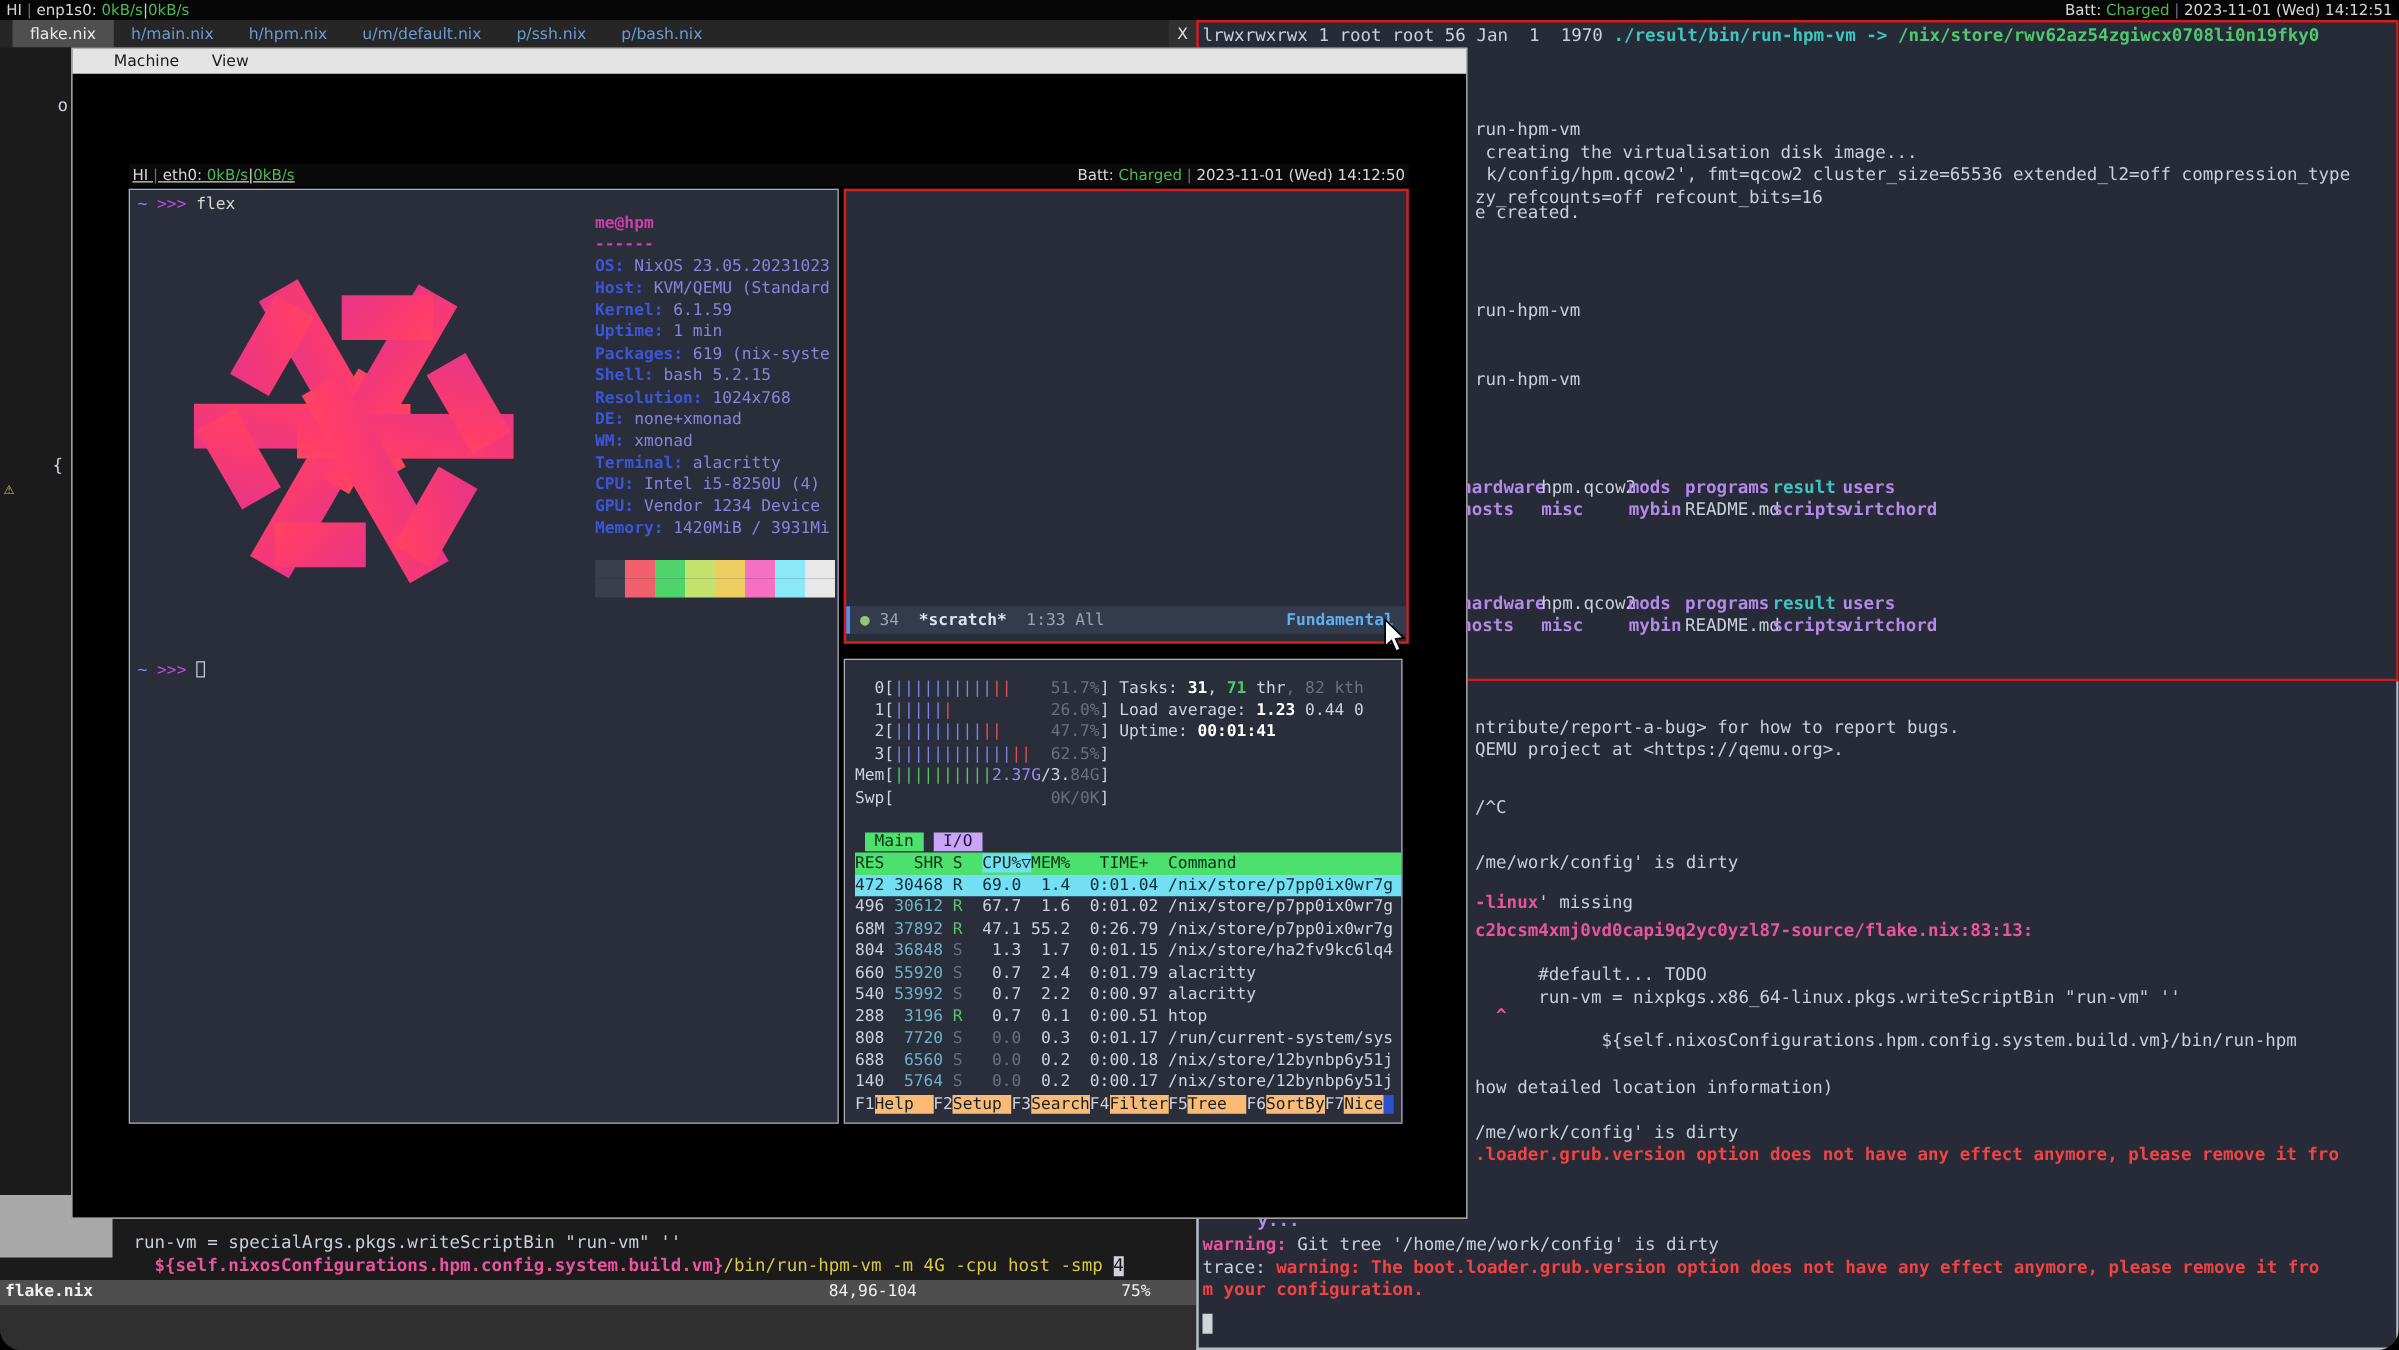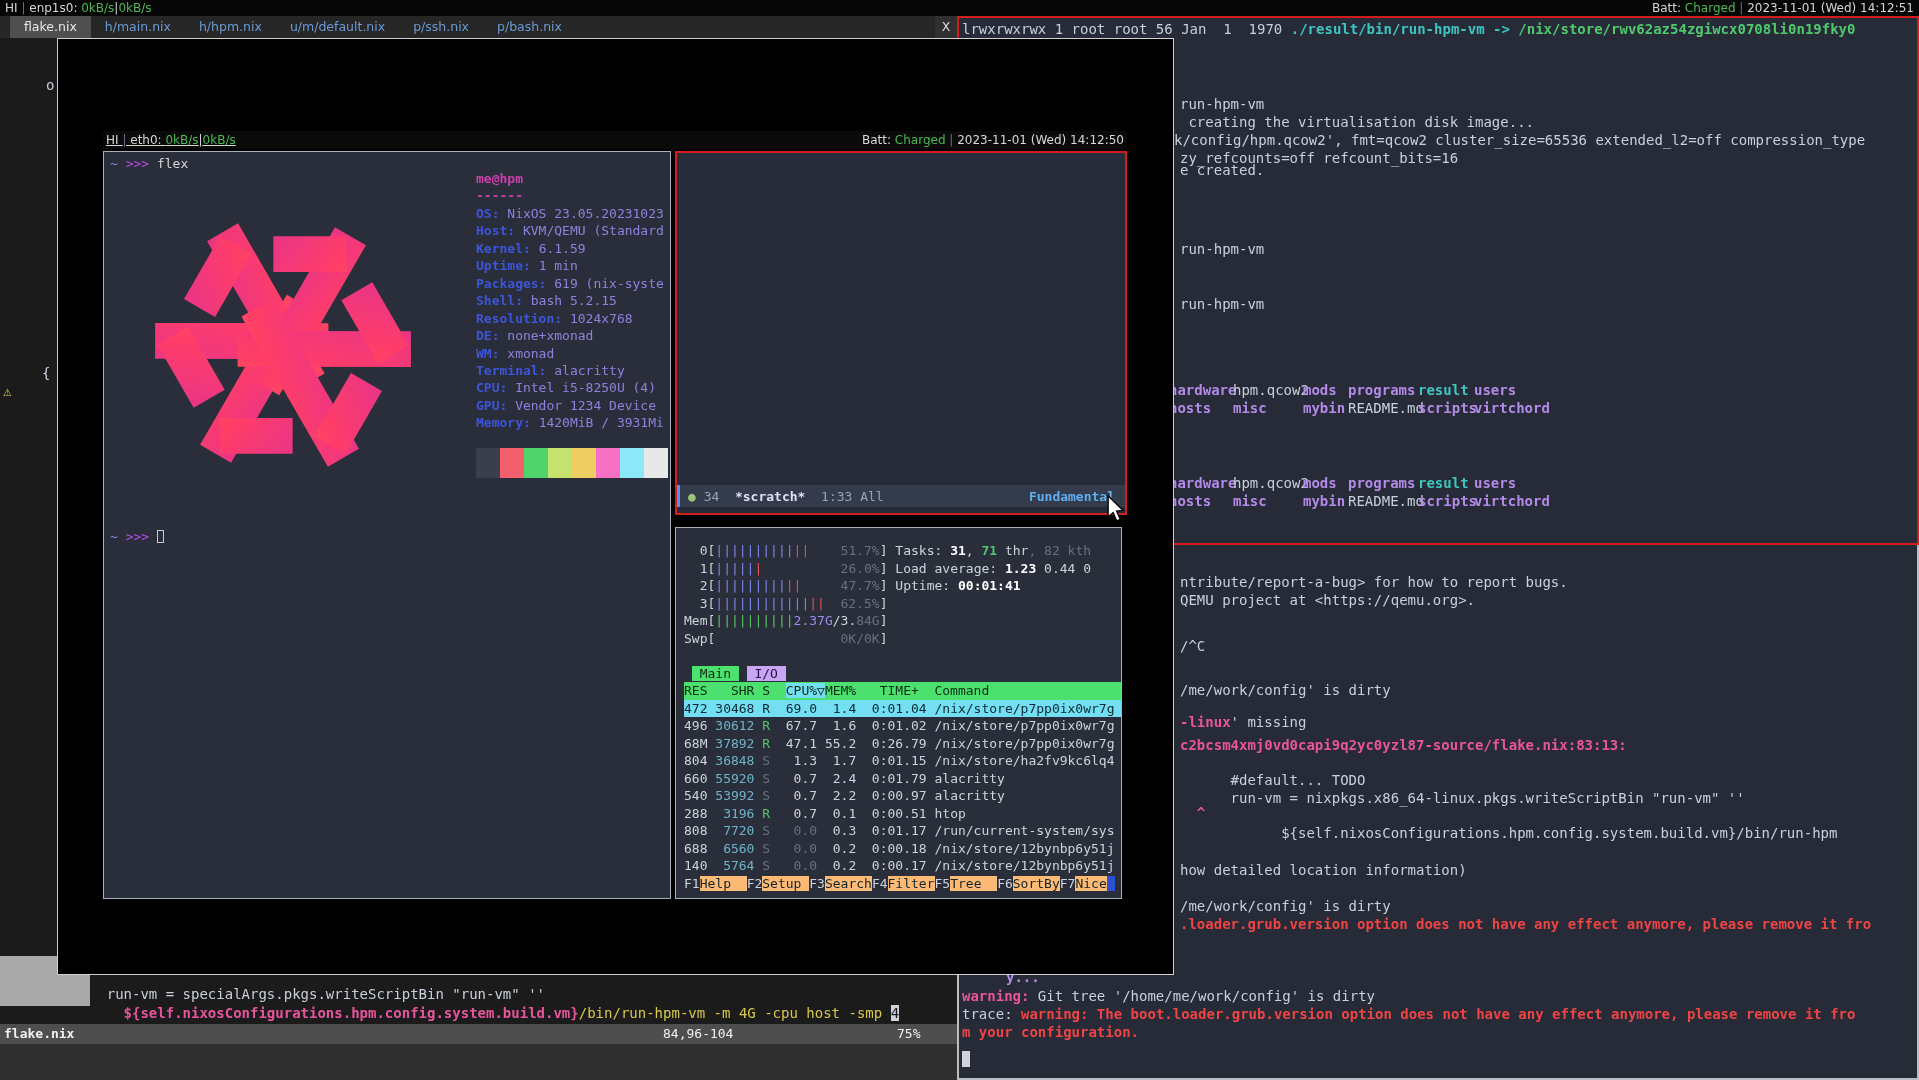--- a/index.html
+++ b/index.html
@@ -6,7 +6,7 @@
   html,body { background:#000; }
   #screen {
     position:relative; width:1919px; height:1080px; overflow:hidden;
-    background:#181818; font-family:"DejaVu Sans Mono", monospace;
+    background:#181818; font-family:"DejaVu Sans Mono", monospace;border-radius:17px;
   }
   
   #host-bar { position:absolute; left:0; top:0; width:1919px; height:16px;

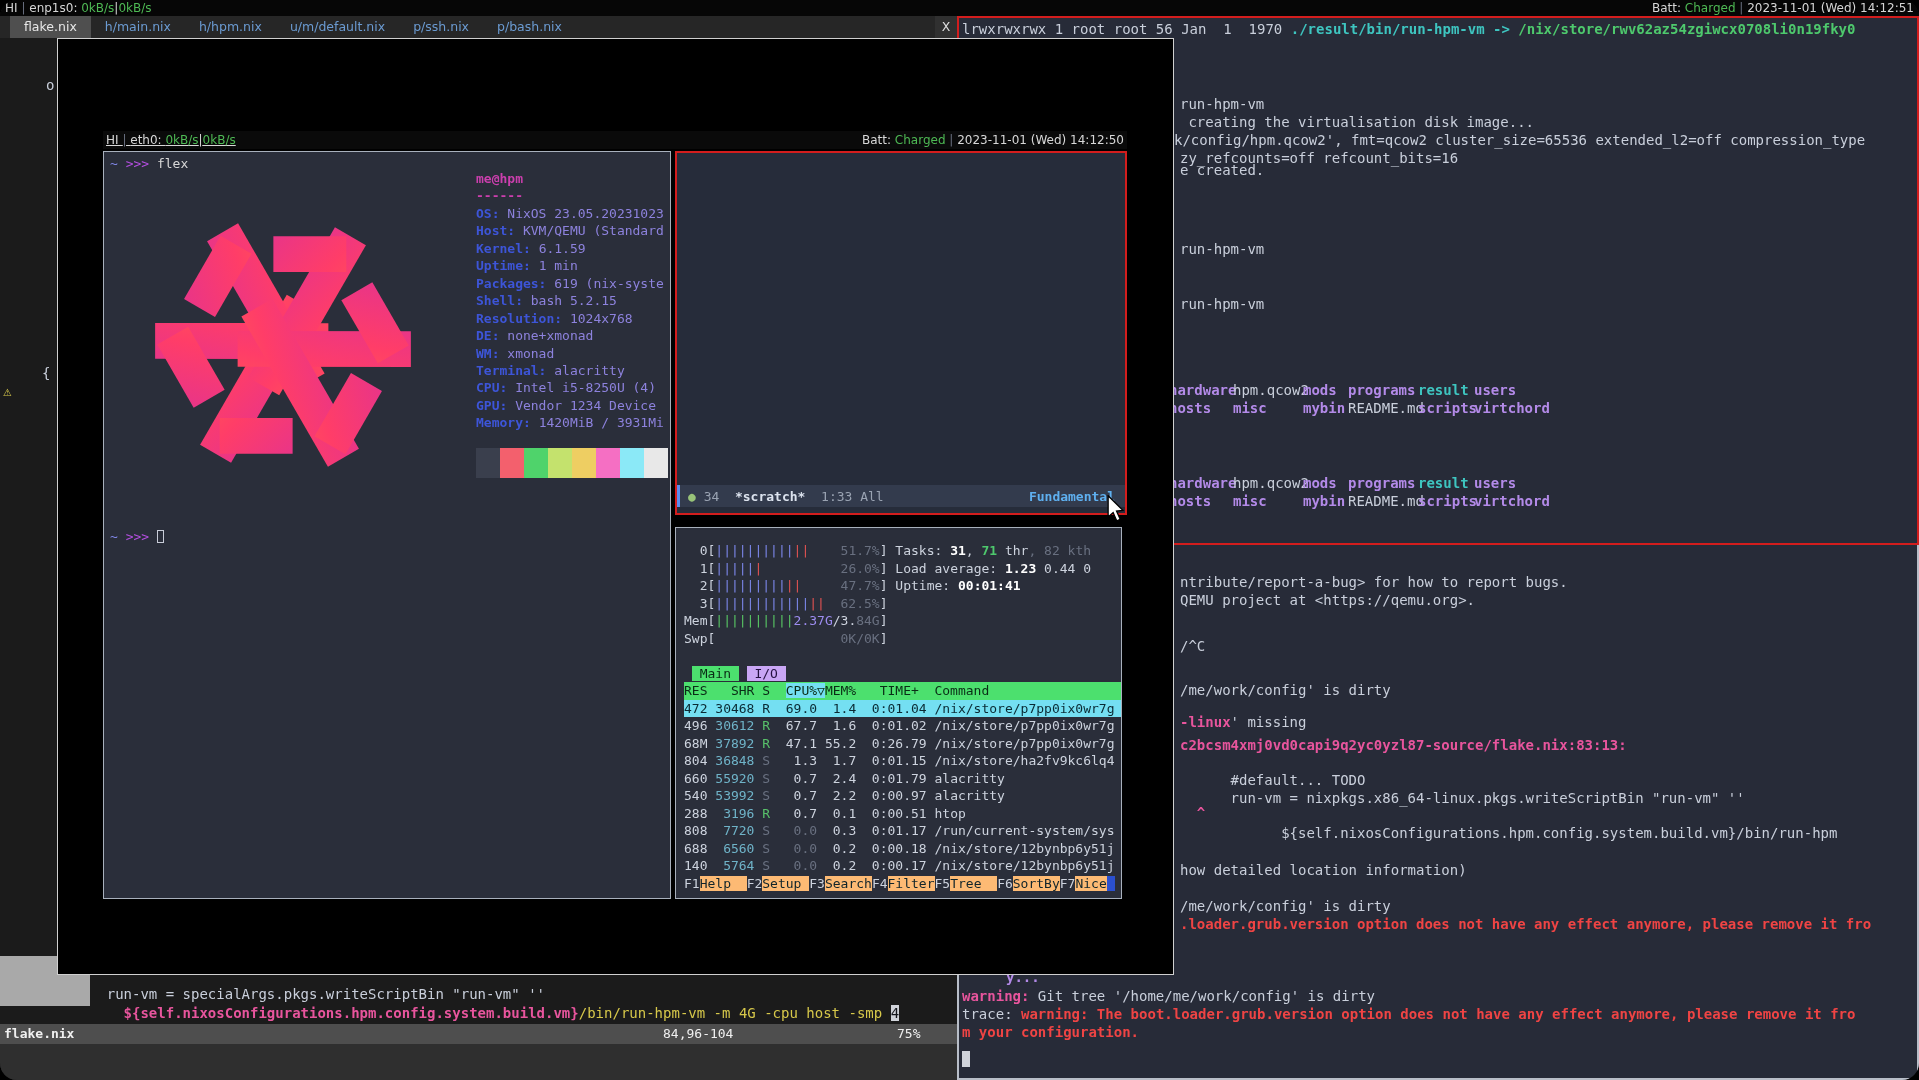--- a/index.html
+++ b/index.html
@@ -132,6 +132,10 @@
   </div>
 
   <div id="qemu-window">
+    <div id="qemu-menubar">
+      <span>Machine</span>
+      <span>View</span>
+    </div>
     <div id="vm-screen">
       <div id="vm-bar">
         <span style="white-space: pre; text-decoration: underline;"><span>HI </span><span class="c-dim">| </span><span>eth0: </span><span class="c-green">0kB/s</span><span>|</span><span class="c-green">0kB/s</span></span>

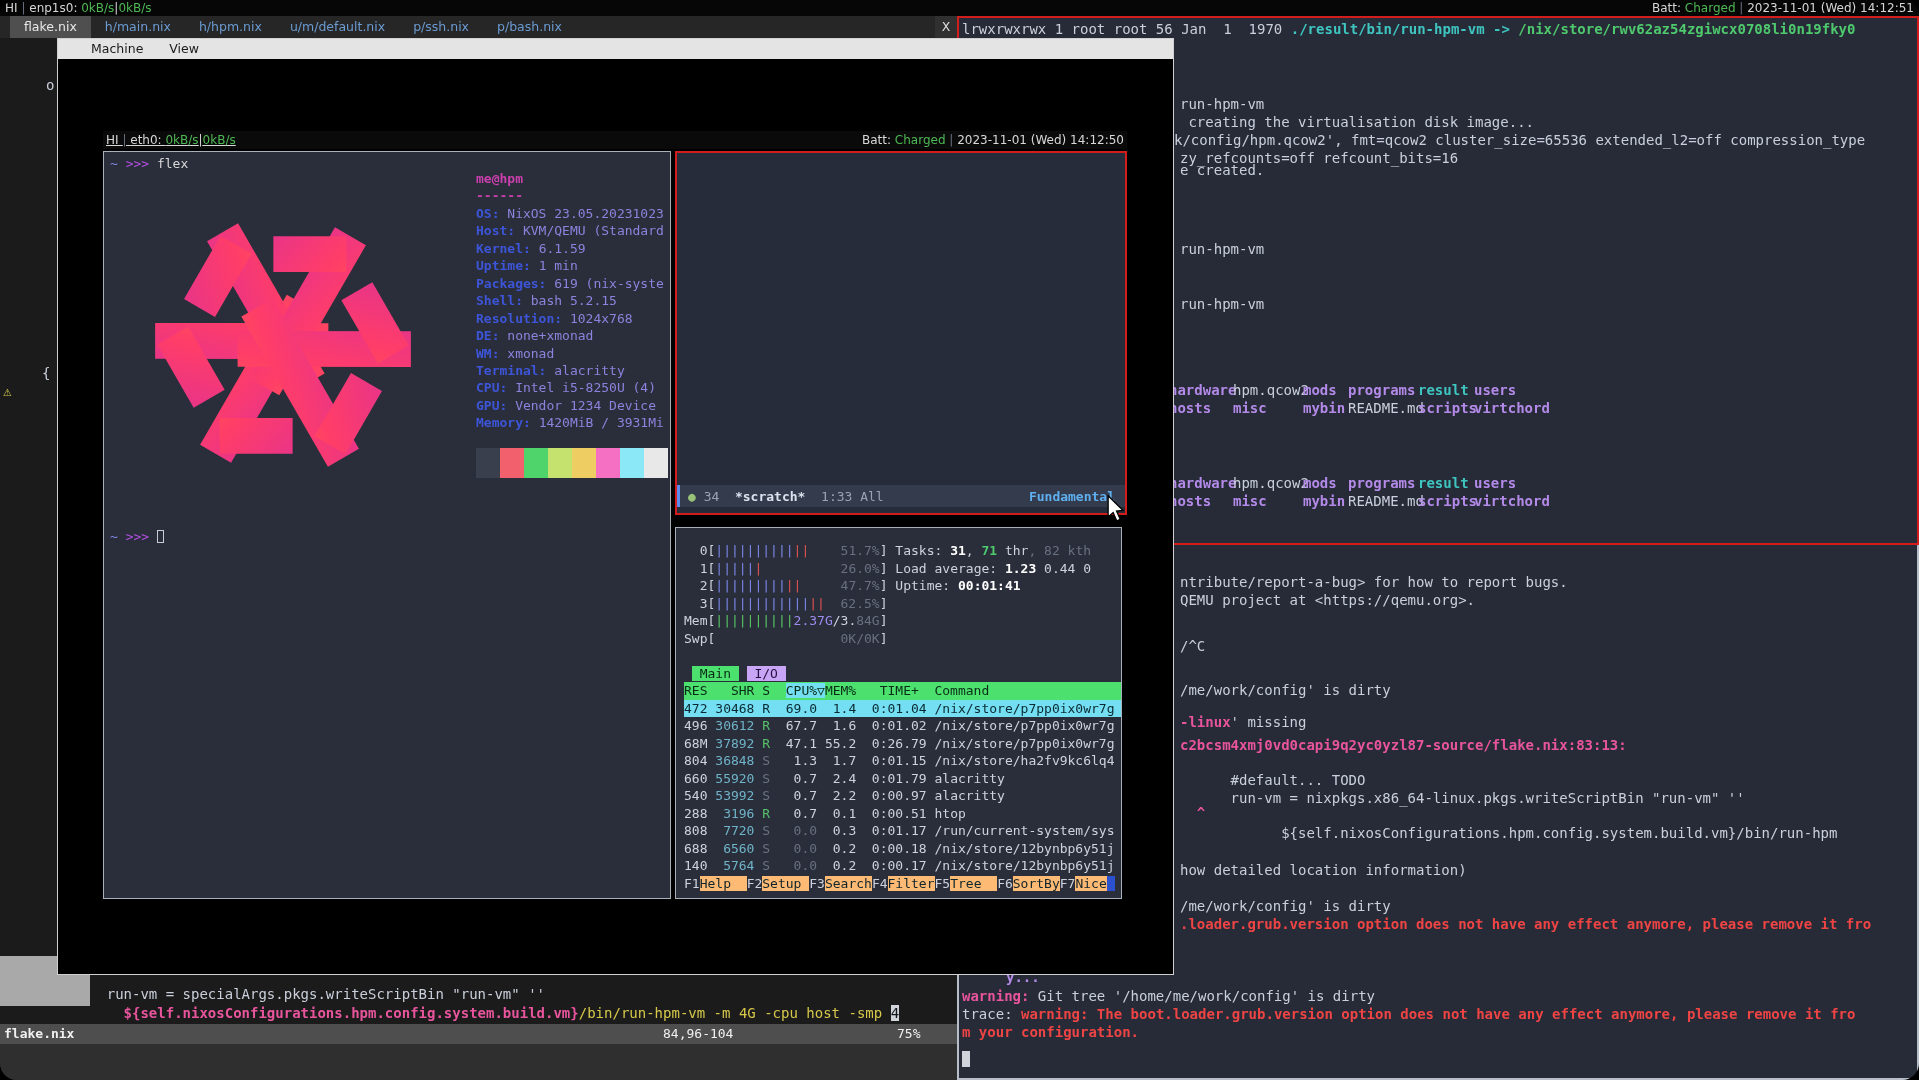--- a/index.html
+++ b/index.html
@@ -230,7 +230,7 @@
       <div class="tline " style="left: 3px; top: 2px;"><span>lrwxrwxrwx 1 root root 56 Jan  1  1970 </span><span class="c-cyanb">./result/bin/run-hpm-vm</span><span class="c-cyanb"> -&gt; </span><span class="c-greenb">/nix/store/rwv62az54zgiwcx0708li0n19fky0</span></div>
       <div class="tline " style="left: 221px; top: 77px;"><span>run-hpm-vm</span></div>
       <div class="tline " style="left: 221px; top: 95px;"><span> creating the virtualisation disk image...</span></div>
-      <div class="tline " style="left: 215px; top: 113px;"><span>k/config/hpm.qcow2', fmt=qcow2 cluster_size=65536 extended_l2=off compression_type</span></div>
+      <div class="tline " style="left: 230px; top: 113px;"><span>k/config/hpm.qcow2', fmt=qcow2 cluster_size=65536 extended_l2=off compression_type</span></div>
       <div class="tline " style="left: 221px; top: 131px;"><span>zy_refcounts=off refcount_bits=16</span></div>
       <div class="tline " style="left: 221px; top: 143px;"><span>e created.</span></div>
       <div class="tline " style="left: 221px; top: 222px;"><span>run-hpm-vm</span></div>

